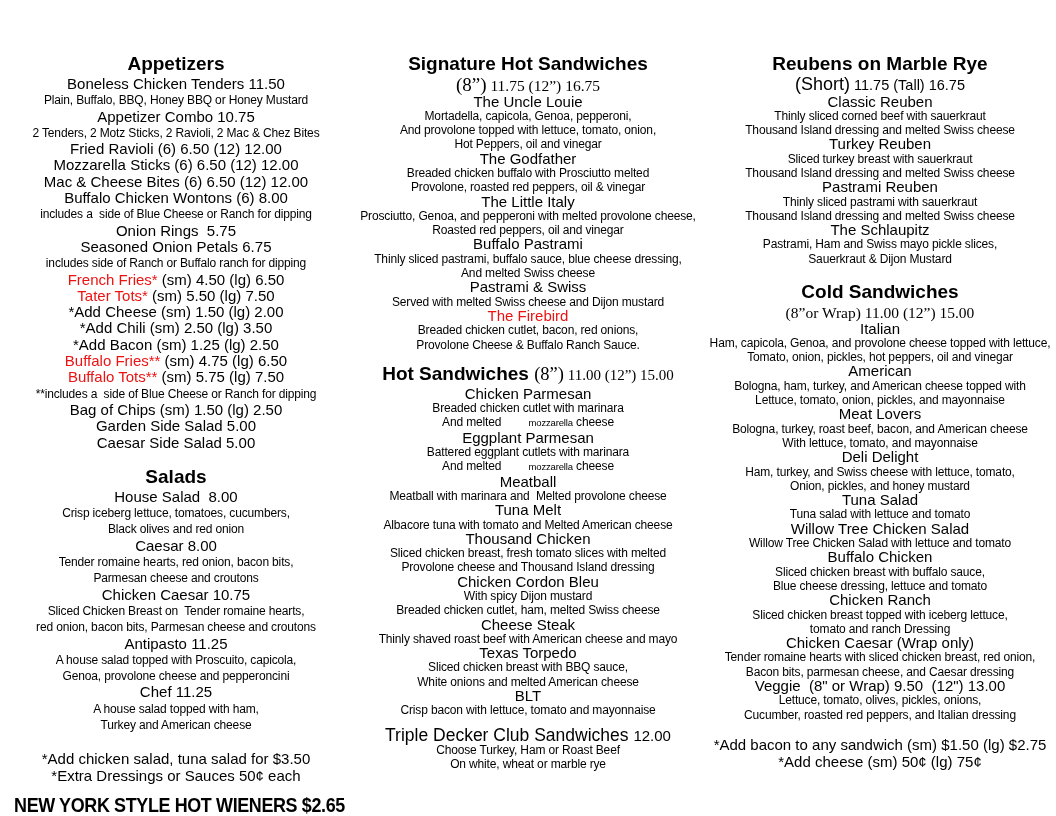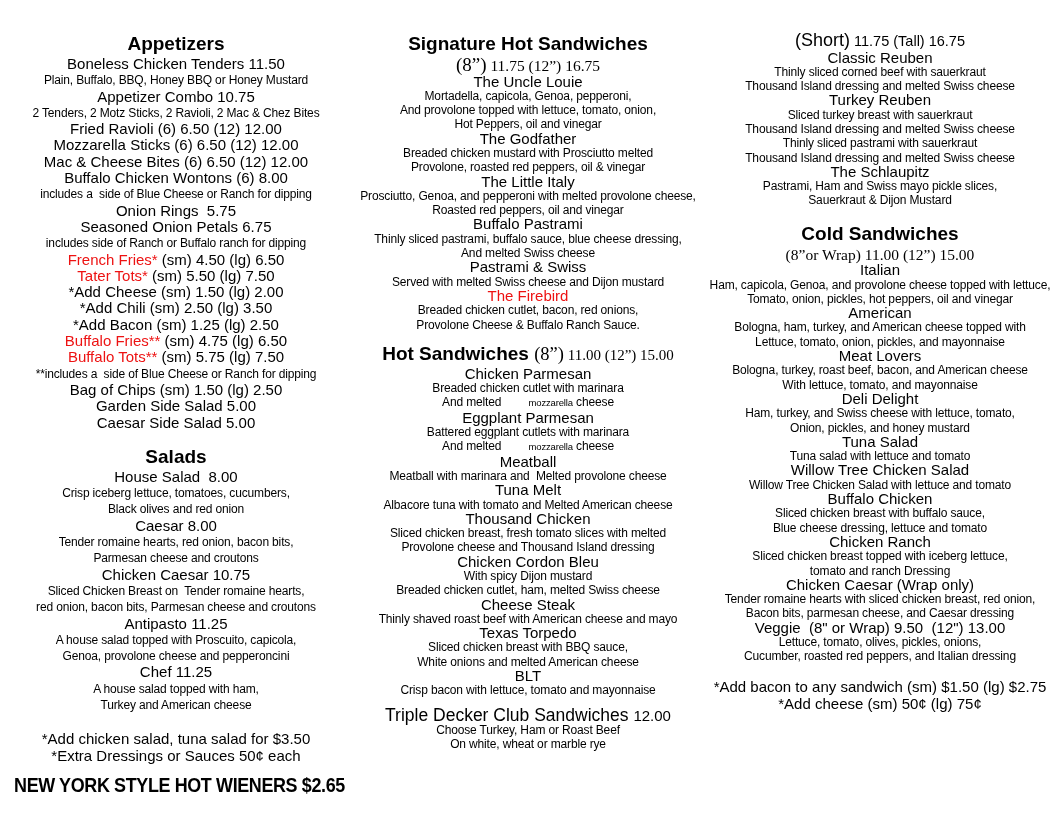--- a/index.html
+++ b/index.html
@@ -6,7 +6,7 @@
   * { margin:0; padding:0; box-sizing:border-box; }
   html,body { width:1056px; height:816px; background:#fff; overflow:hidden; }
   body { font-family:"Liberation Sans", sans-serif; color:var(--ink); }
-  .menu { display:flex; width:1056px; height:816px; padding-top:32px; }
+  .menu { display:flex; width:1056px; height:816px; padding-top:52px; }
   .col { flex:1 1 0; text-align:center; min-width:0; }
   .line { white-space:pre; }
   .h      { font-family:"Liberation Sans", sans-serif; font-weight:bold; font-size:19px; line-height:24px; }

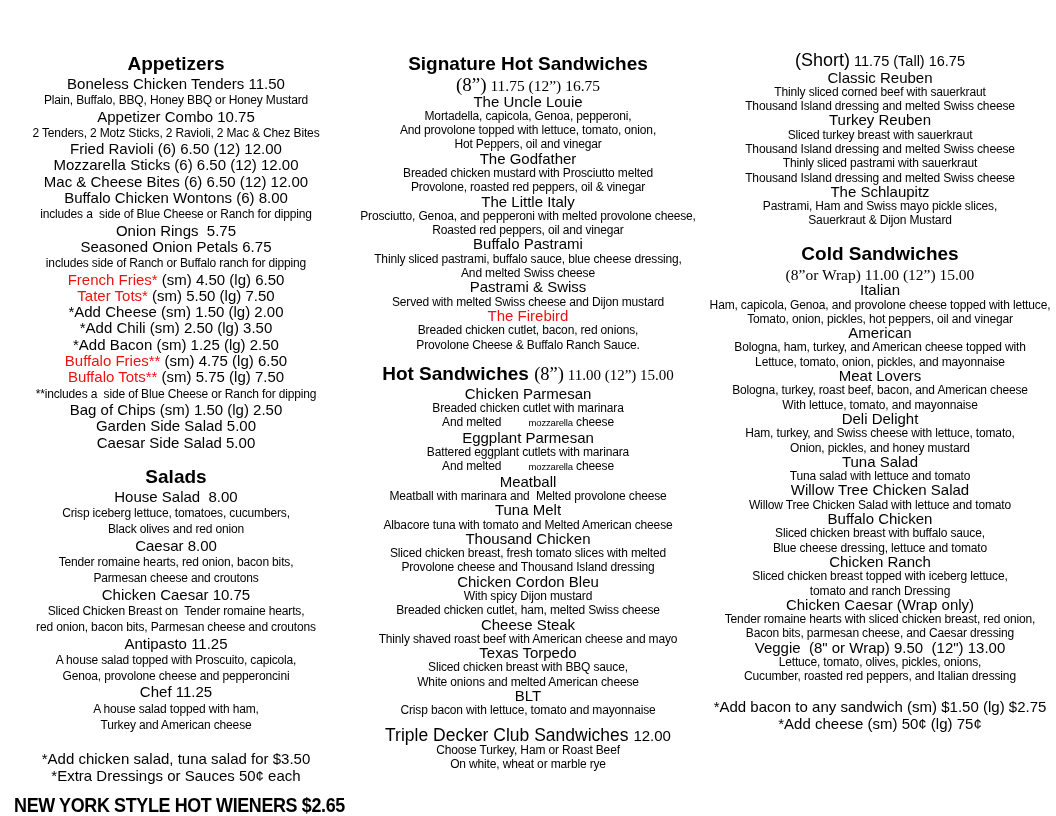--- a/index.html
+++ b/index.html
@@ -132,6 +132,7 @@
       <div class="line desc"><span>On white, wheat or marble rye</span></div>
     </div>
   <div class="col col-2">
+      <div class="line h"><span>Reubens on Marble Rye</span></div>
       <div class="line price-sans"><span class="sz-lg">(Short)</span><span> 11.75 (Tall) 16.75</span></div>
       <div class="line item"><span>Classic Reuben</span></div>
       <div class="line desc"><span>Thinly sliced corned beef with sauerkraut</span></div>

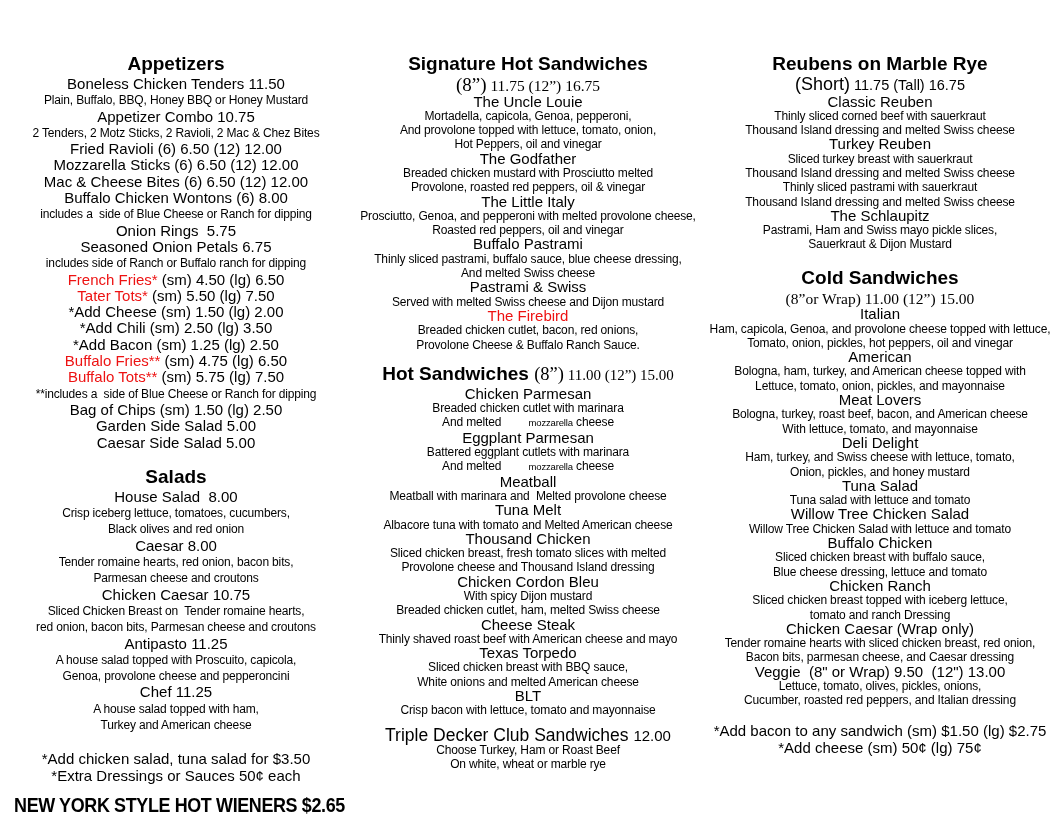--- a/index.html
+++ b/index.html
@@ -88,7 +88,7 @@
       <div class="line desc"><span>And provolone topped with lettuce, tomato, onion,</span></div>
       <div class="line desc"><span>Hot Peppers, oil and vinegar</span></div>
       <div class="line item"><span>The Godfather</span></div>
-      <div class="line desc"><span>Breaded chicken mustard with Prosciutto melted</span></div>
+      <div class="line desc"><span>Breaded chicken buffalo with Prosciutto melted</span></div>
       <div class="line desc"><span>Provolone, roasted red peppers, oil &amp; vinegar</span></div>
       <div class="line item"><span>The Little Italy</span></div>
       <div class="line desc"><span>Prosciutto, Genoa, and pepperoni with melted provolone cheese,</span></div>

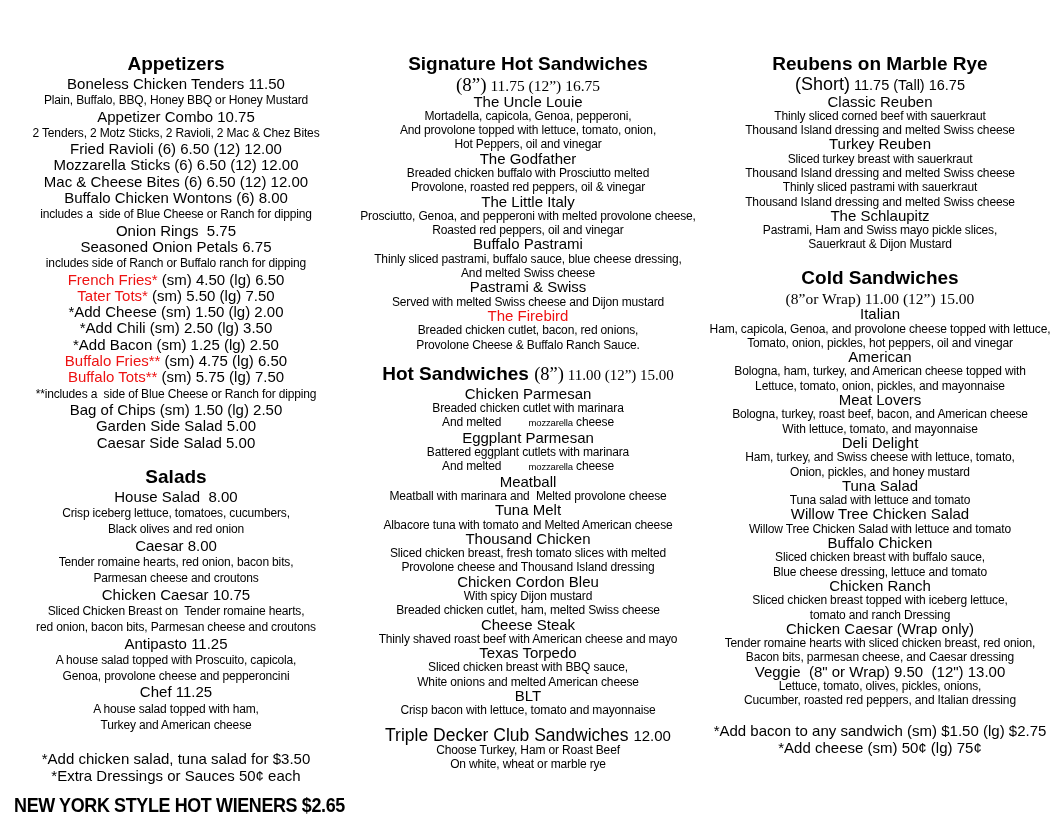--- a/index.html
+++ b/index.html
@@ -140,6 +140,7 @@
       <div class="line item"><span>Turkey Reuben</span></div>
       <div class="line desc"><span>Sliced turkey breast with sauerkraut</span></div>
       <div class="line desc"><span>Thousand Island dressing and melted Swiss cheese</span></div>
+      <div class="line item"><span>Pastrami Reuben</span></div>
       <div class="line desc"><span>Thinly sliced pastrami with sauerkraut</span></div>
       <div class="line desc"><span>Thousand Island dressing and melted Swiss cheese</span></div>
       <div class="line item"><span>The Schlaupitz</span></div>

